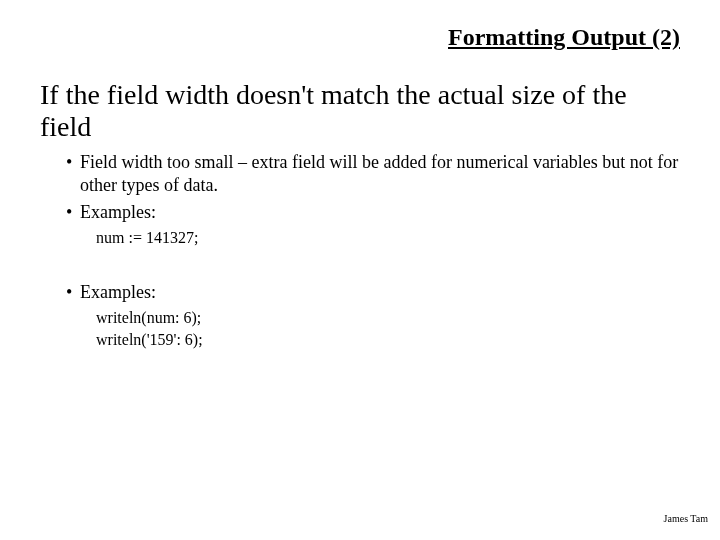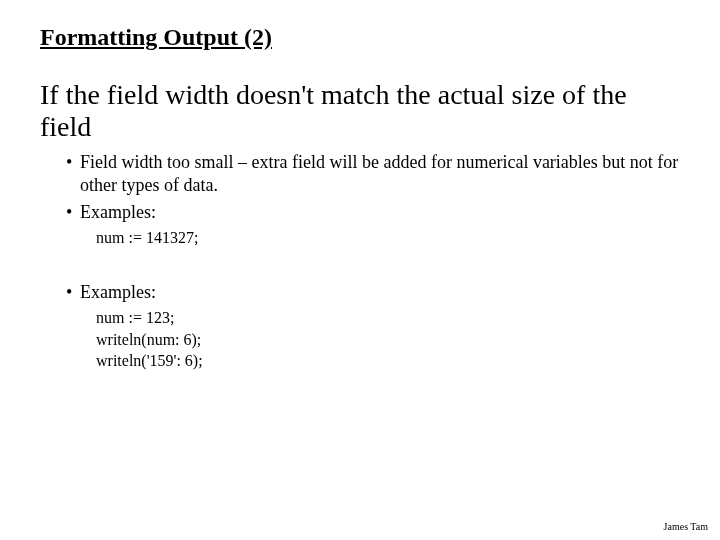--- a/index.html
+++ b/index.html
@@ -17,7 +17,7 @@
       padding: 24px 40px 0 40px;
     }
     .title {
-      text-align: left;
+      text-align: right;
       font-size: 24px;
       font-weight: bold;
       text-decoration: underline;

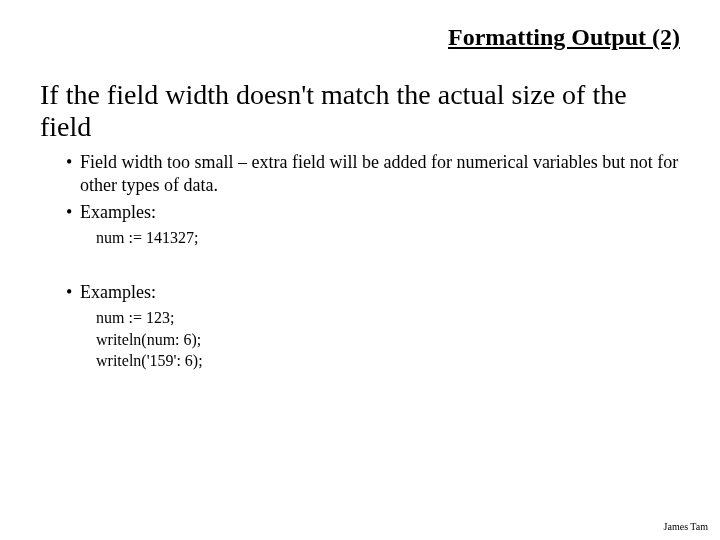--- a/index.html
+++ b/index.html
@@ -89,7 +89,6 @@
 </ul>
 
 <ul class="code-block">
-  <li class="code-line">num := 123;</li>
   <li class="code-line">writeln(num: 6);</li>
   <li class="code-line">writeln('159': 6);</li>
 </ul>

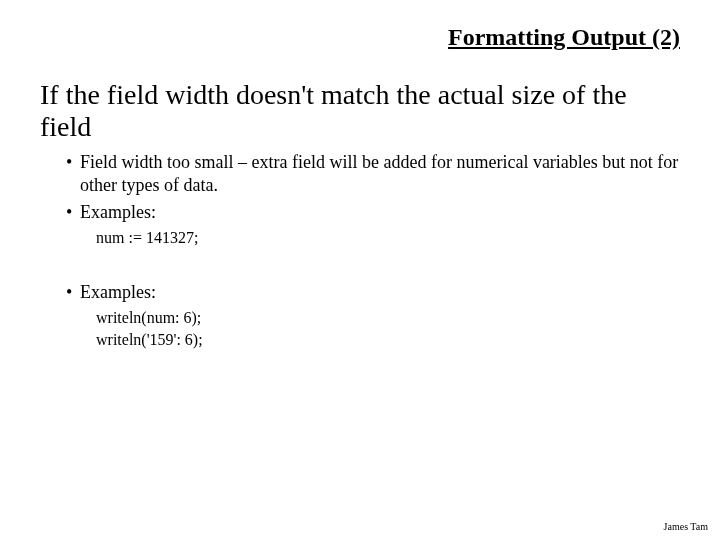--- a/index.html
+++ b/index.html
@@ -60,7 +60,7 @@
     }
     .footer {
       position: absolute;
-      bottom: 8px;
+      bottom: 16px;
       right: 12px;
       font-size: 10px;
       font-family: "Times New Roman", Times, serif;

